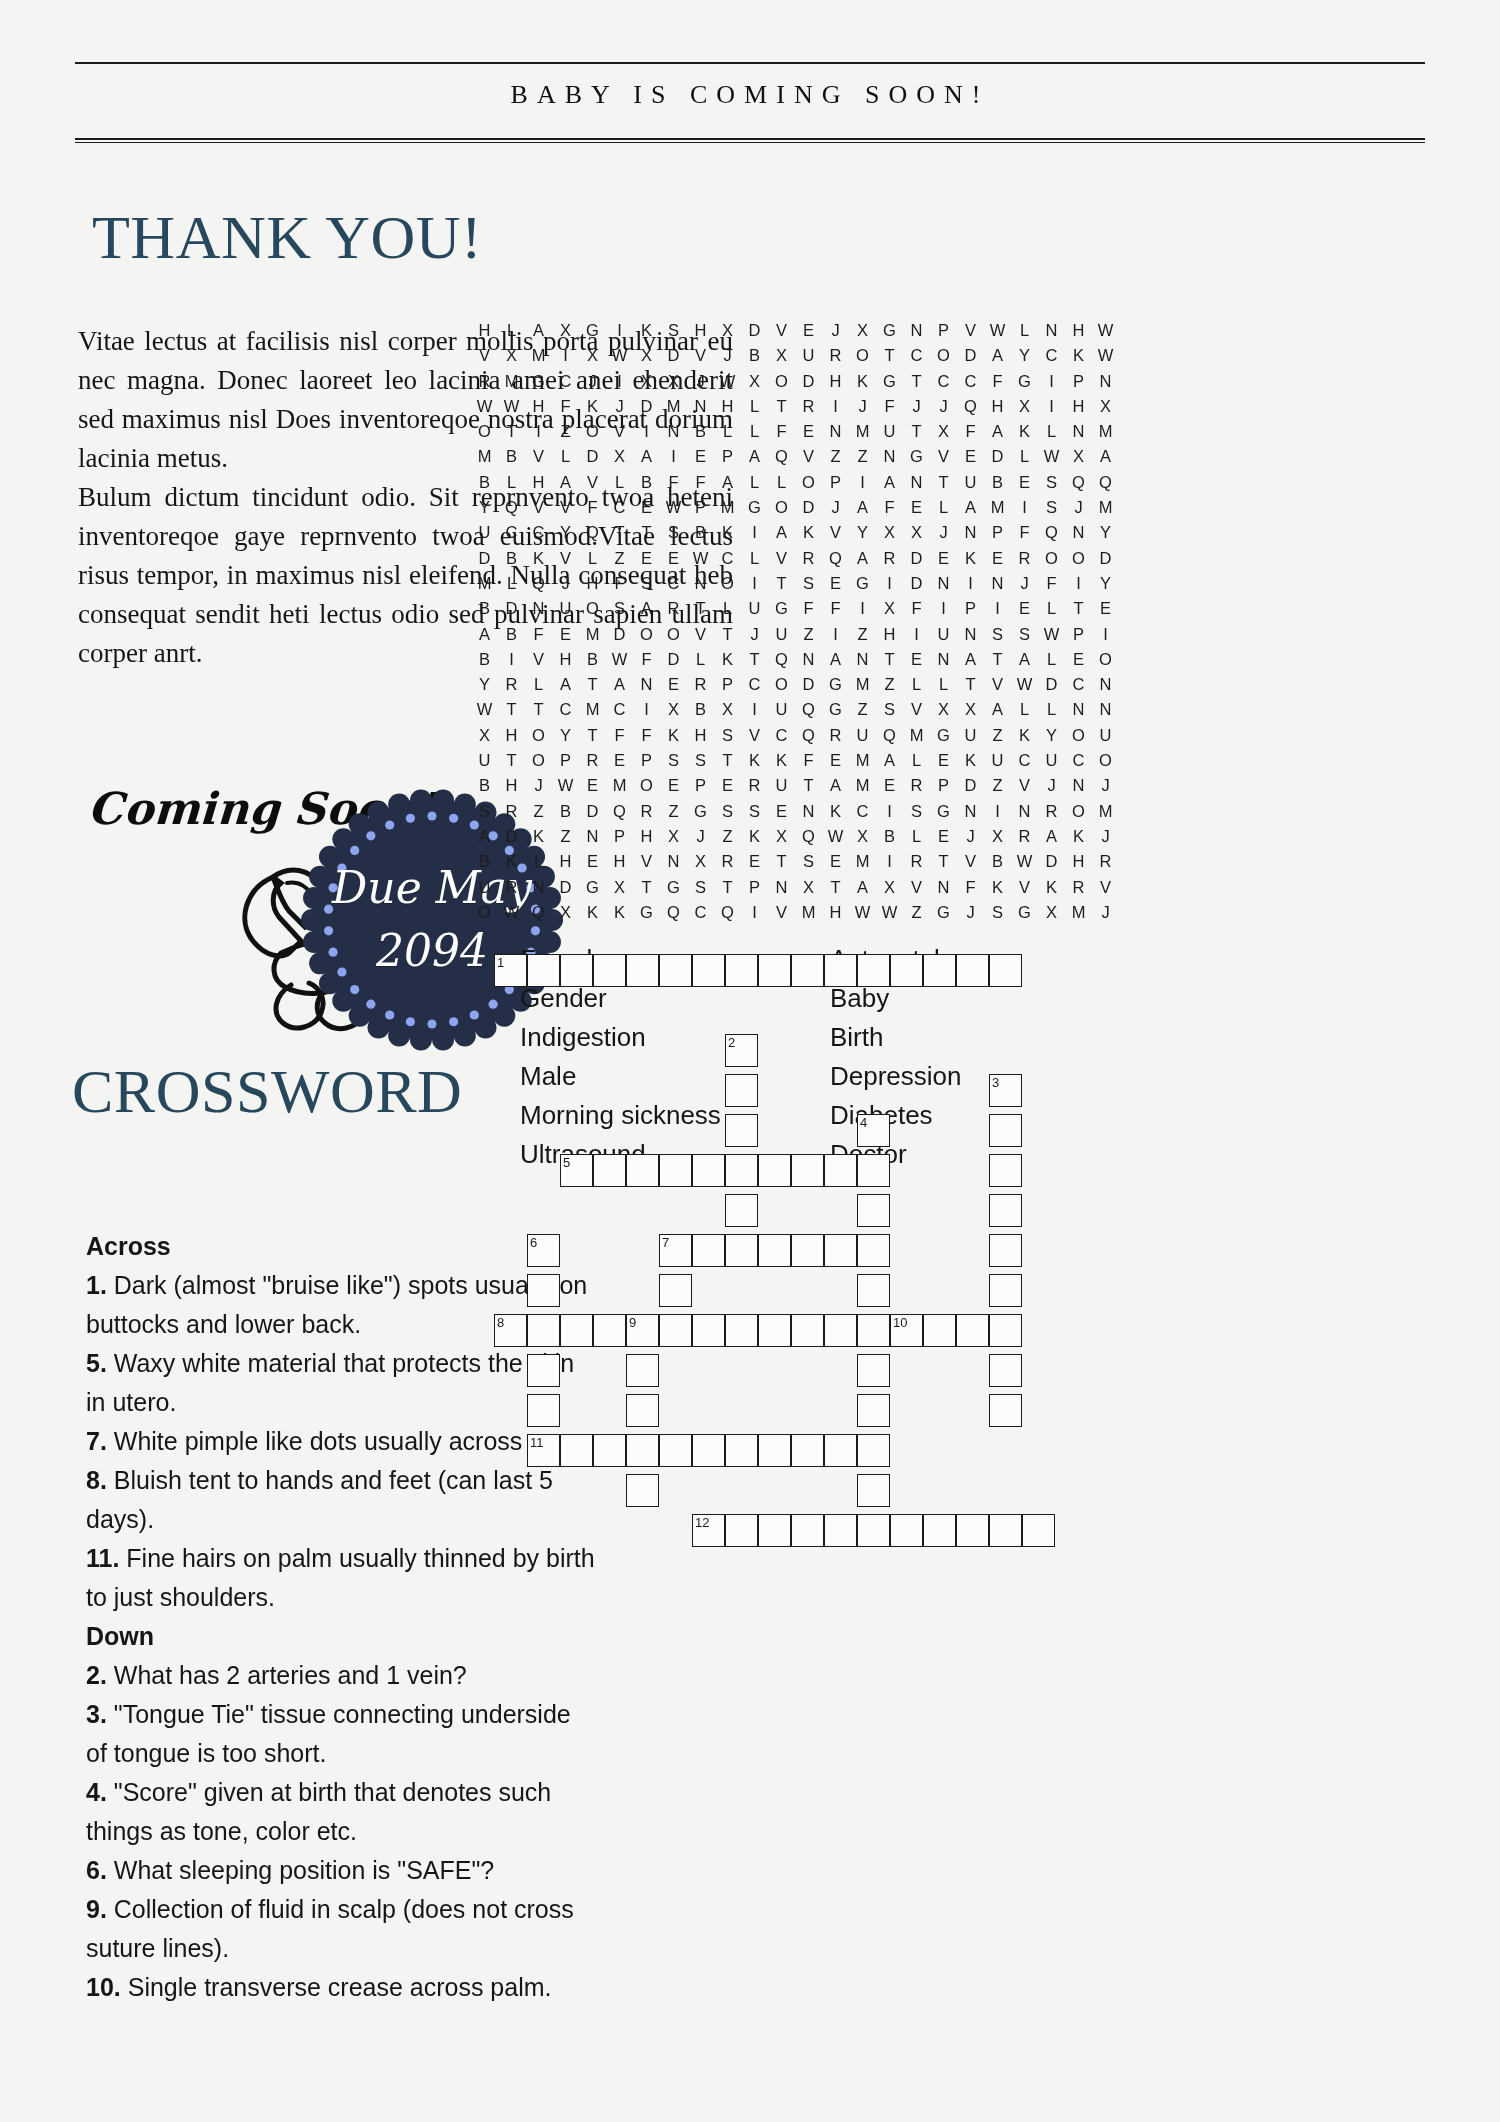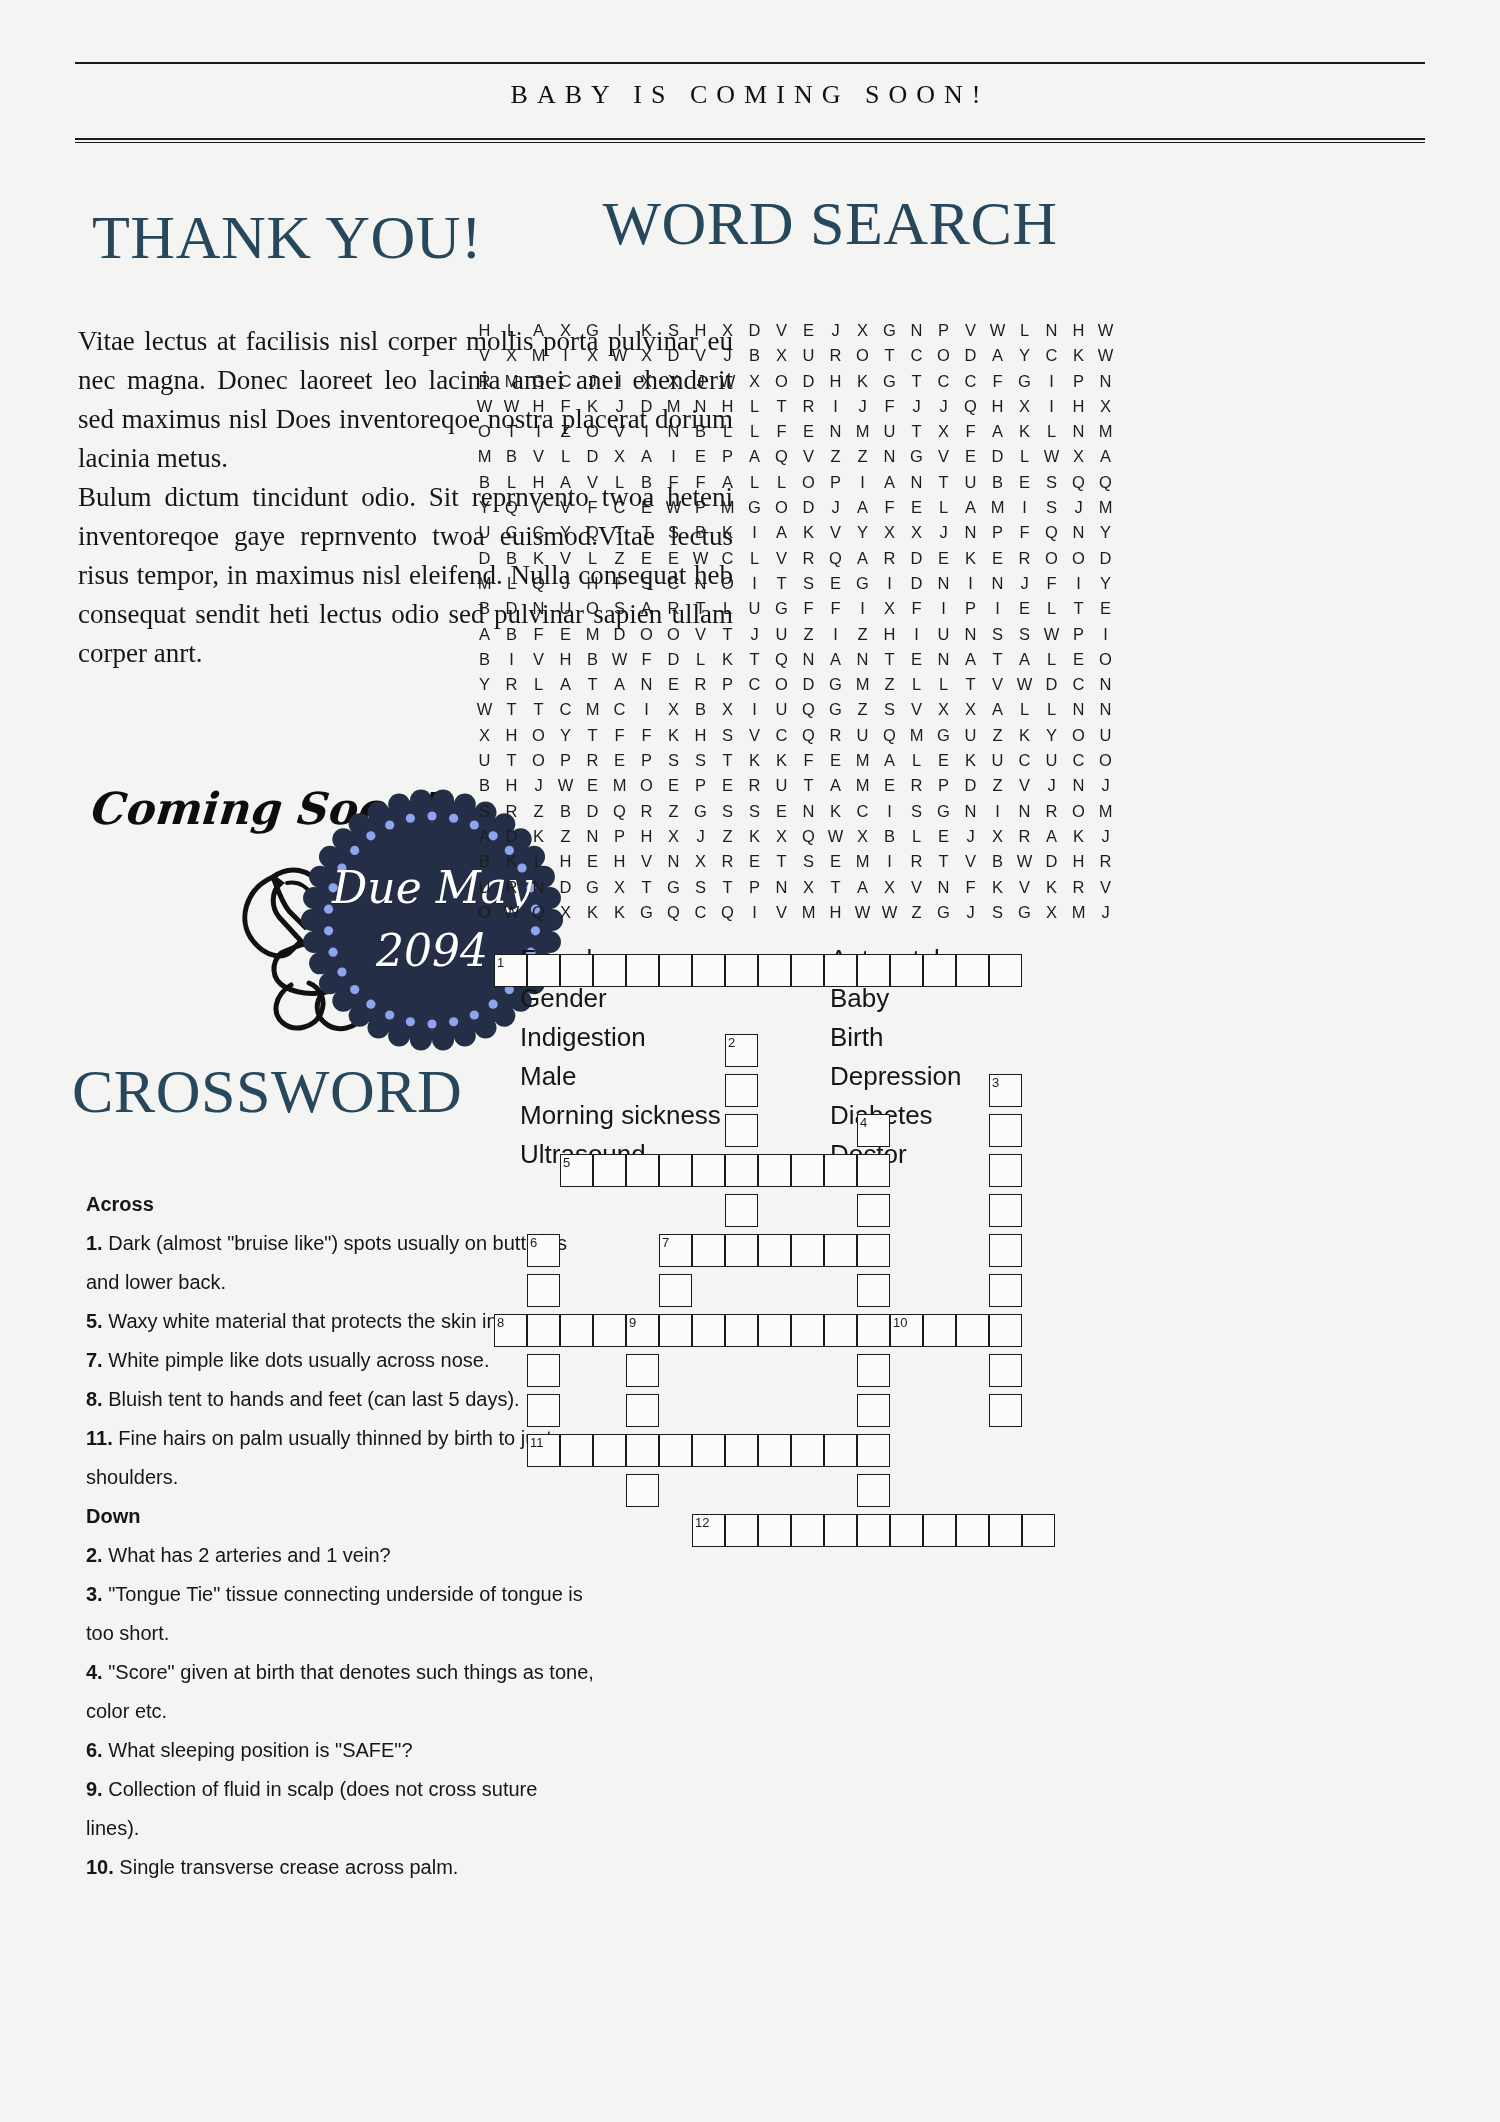--- a/index.html
+++ b/index.html
@@ -215,7 +215,6 @@
     </div>
   </div>
 
-  <div class="sec-title" id="wordsearch-title">WORD SEARCH</div>
 
   <div id="ws-grid">
       <div class="ws-row">

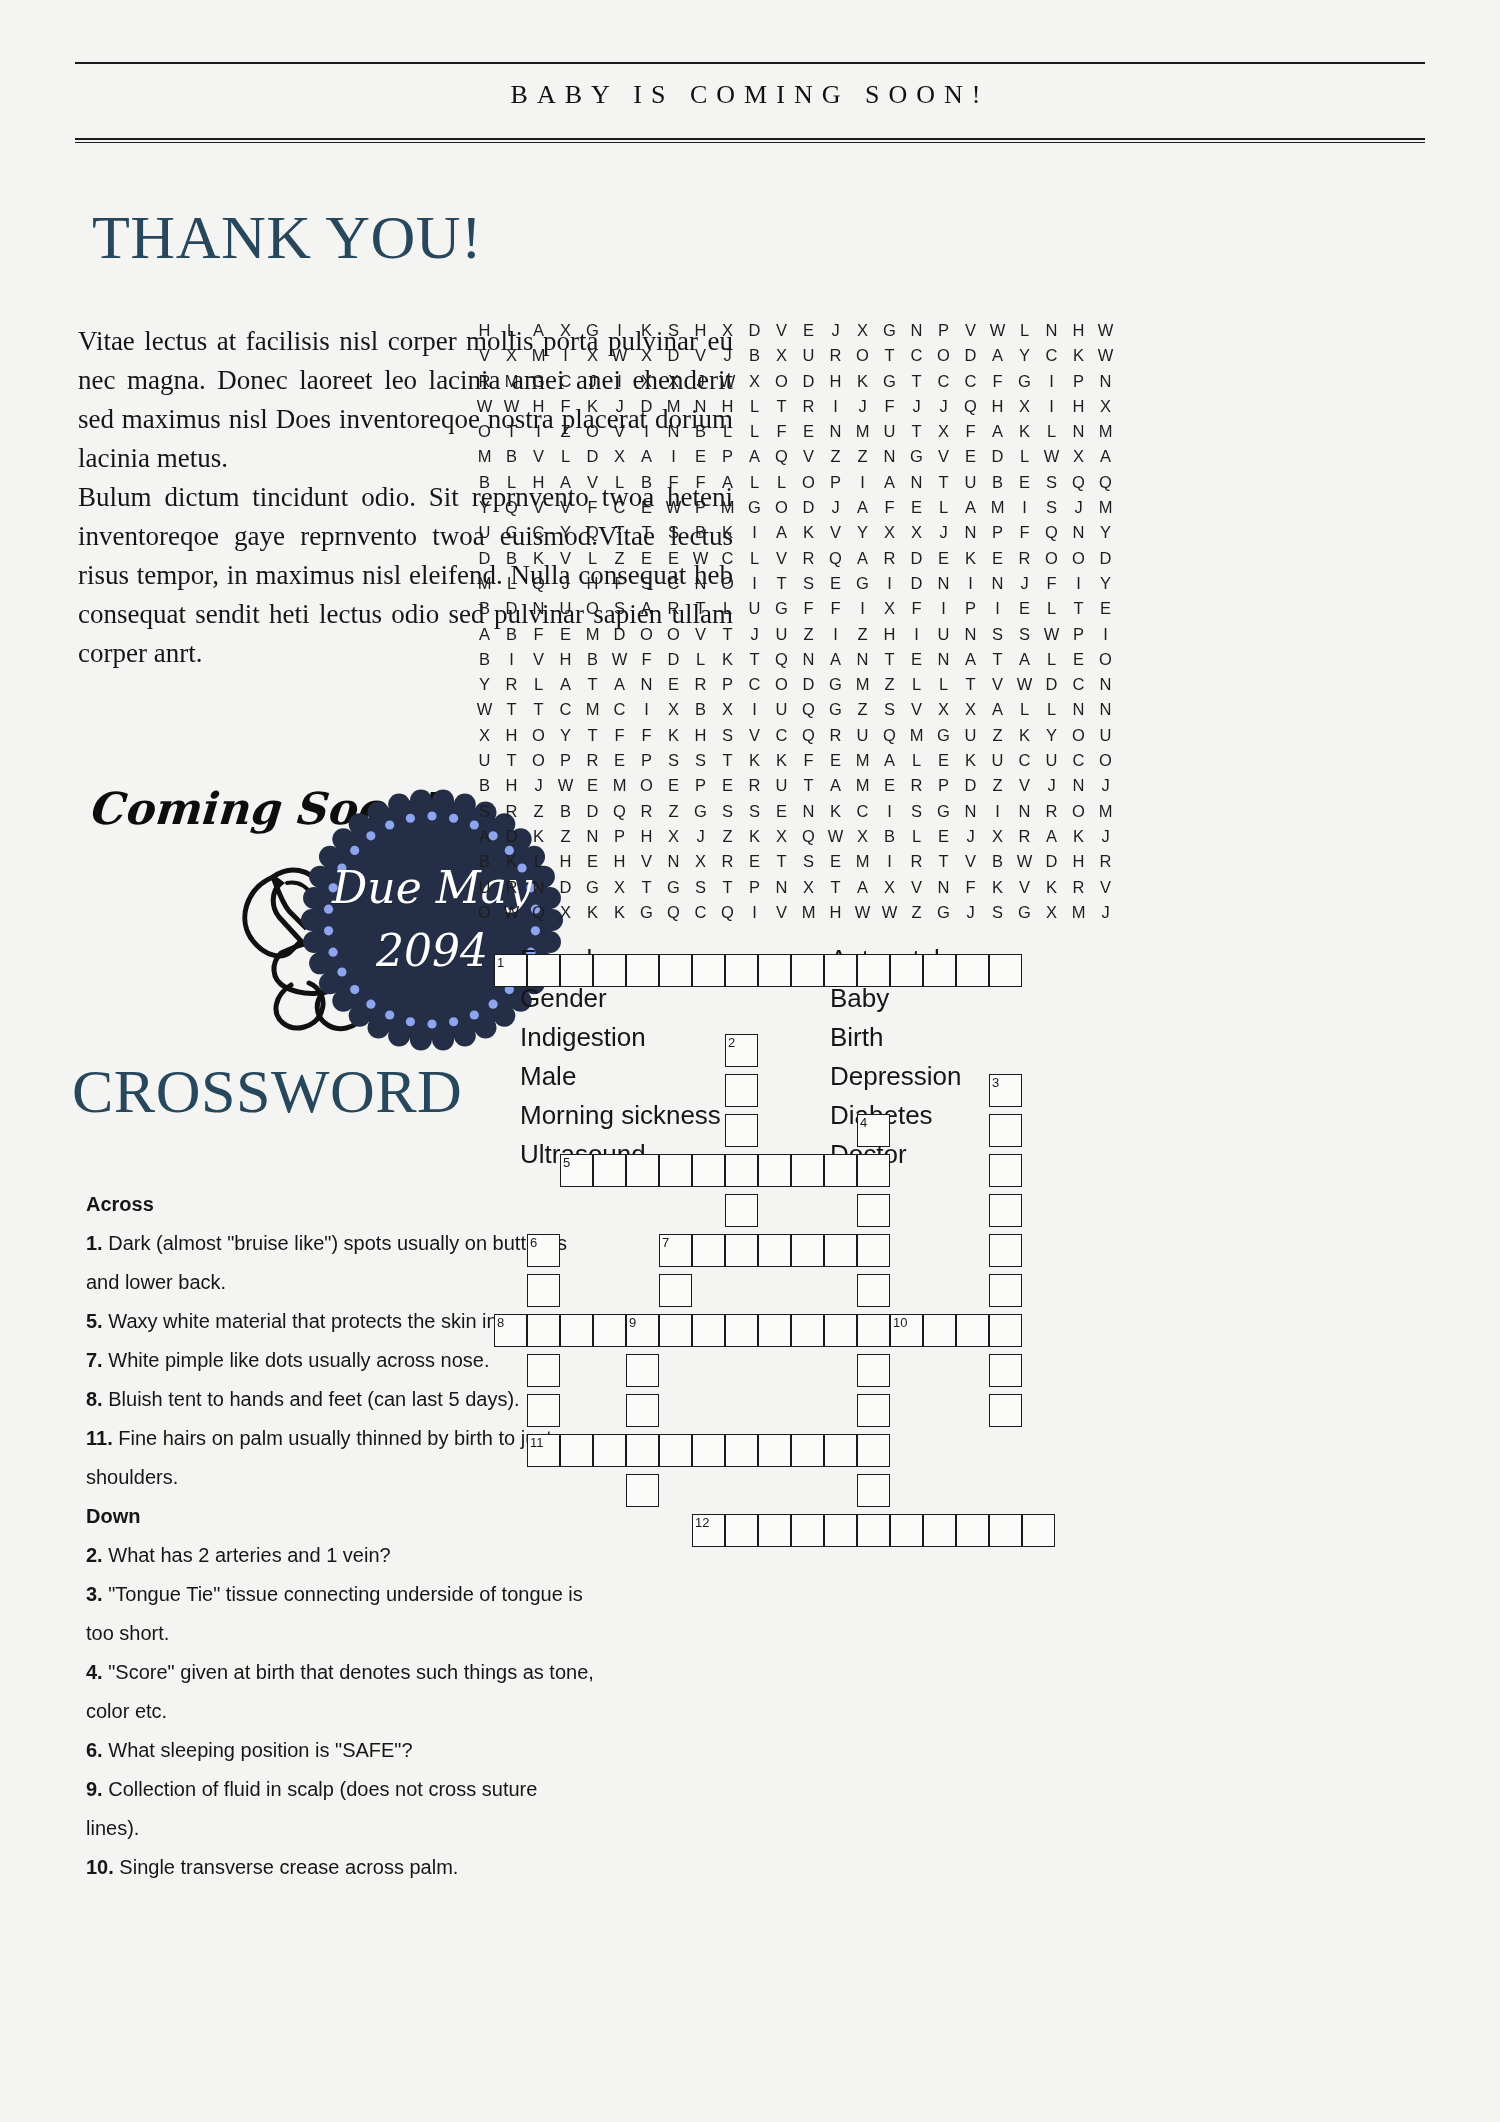--- a/index.html
+++ b/index.html
@@ -88,8 +88,8 @@
 
   
   #clues{
-    position:absolute;left:86px;top:1185px;width:510px;
-    font-size:20px;line-height:39px;color:#161616;
+    position:absolute;left:86px;top:1227px;width:510px;
+    font-size:25px;line-height:39px;color:#161616;
   }
   #clues .cl-head{font-weight:bold;}
   #clues .cl{margin:0;}

